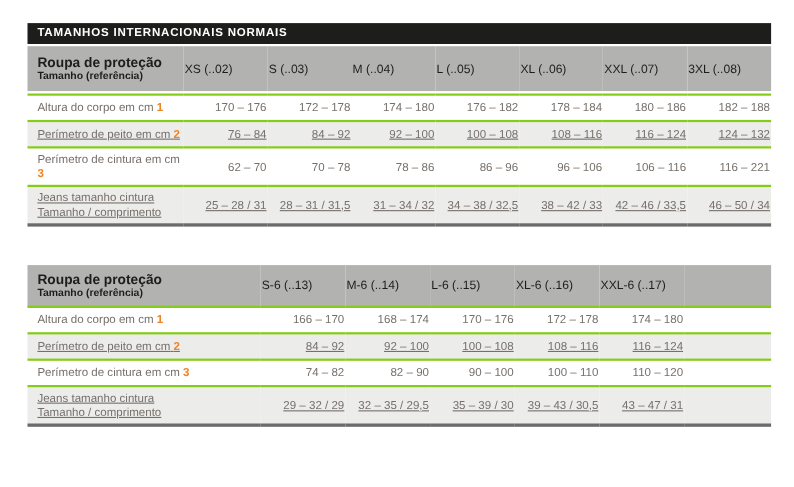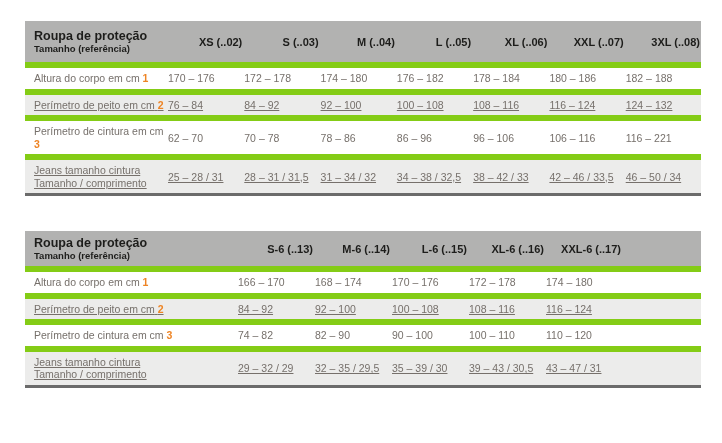--- a/index.html
+++ b/index.html
@@ -75,6 +75,9 @@
 <div class="page">
 
   <section class="size-table first">
+    <div class="title-bar">
+      <span>TAMANHOS INTERNACIONAIS NORMAIS</span>
+    </div>
     <table class="t1">
       <colgroup>
         <col class="c-label">

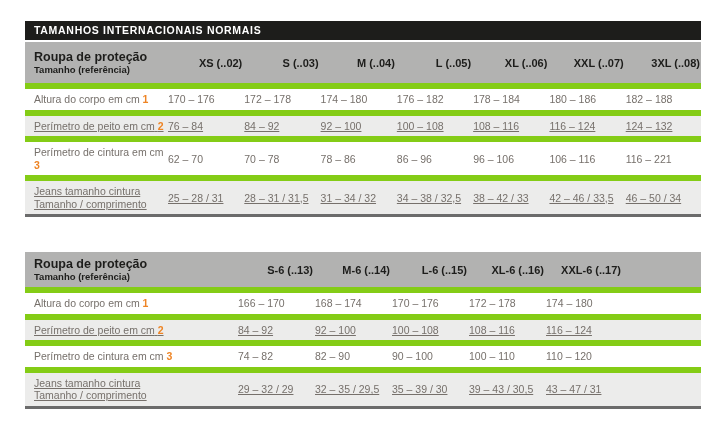--- a/index.html
+++ b/index.html
@@ -50,7 +50,7 @@
   .hl2 { display: block; font-size: 9.5px;  font-weight: bold; line-height: 11px; color: #1d1d1b; }
 
   td.hdr-col {
-    font-size: 11px; font-weight: bold; text-align: right;
+    font-size: 11px; font-weight: normal; text-align: left;
     color: #1d1d1b; vertical-align: middle;
   }
 

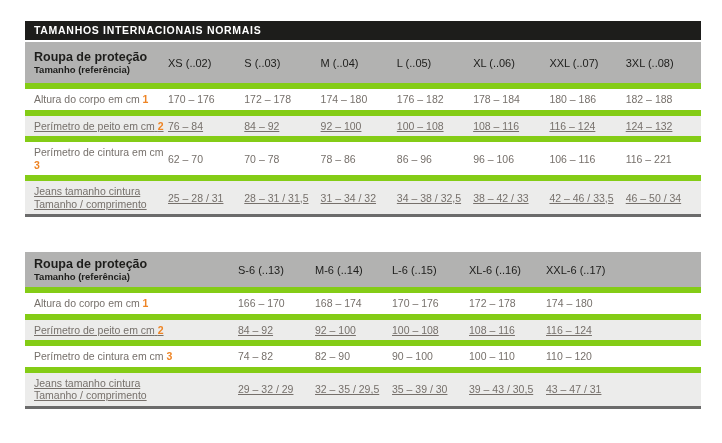--- a/index.html
+++ b/index.html
@@ -59,7 +59,7 @@
   tr.data td {
     height: 24px;
     vertical-align: middle;
-    border-top: 6px solid #84cc16;
+    border-top: 2px solid #84cc16;
     font-size: 10.5px;
     color: #76706b;
   }

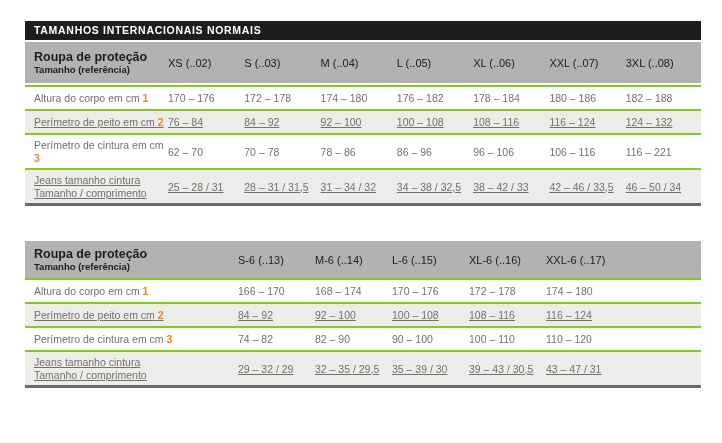--- a/index.html
+++ b/index.html
@@ -65,7 +65,7 @@
   }
   tr.data.alt td { background: #ececeb; text-decoration: underline; }
   td.row-label { padding: 4px 0 4px 9px; text-align: left; line-height: 12.5px; }
-  td.val { text-align: left; font-size: 11px; margin-top: 46px; }
+  td.val { text-align: right; font-size: 11px; margin-top: 46px; }
   .marker { color: #ee8424; font-weight: bold; }
   .l2 { display: block; }
 </style>

